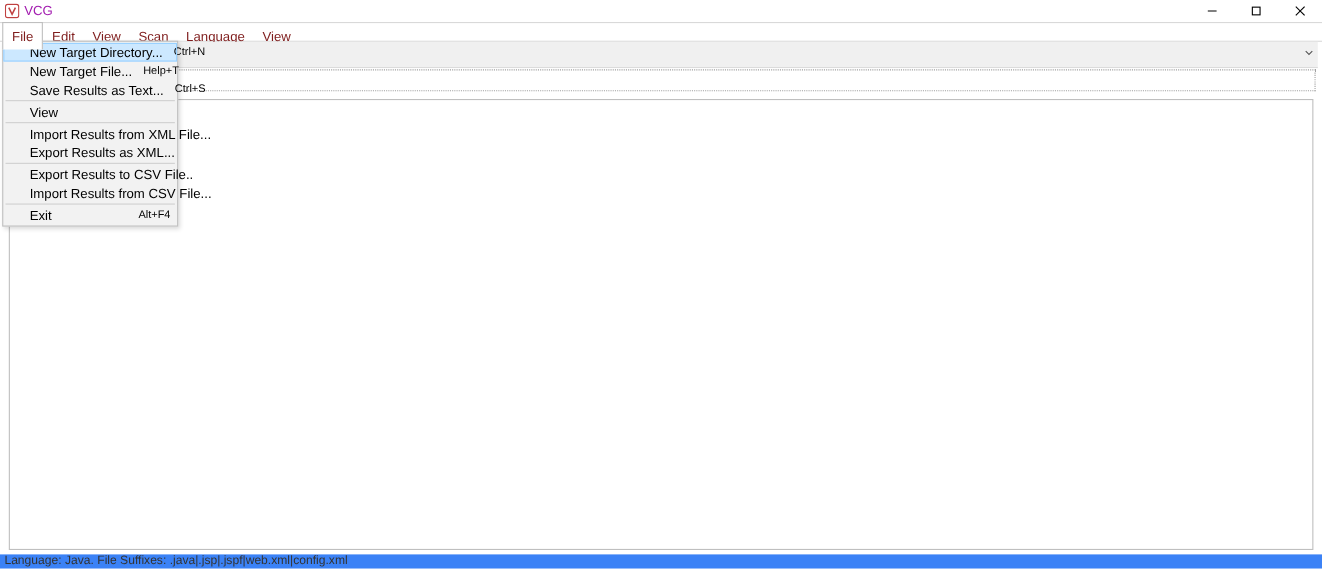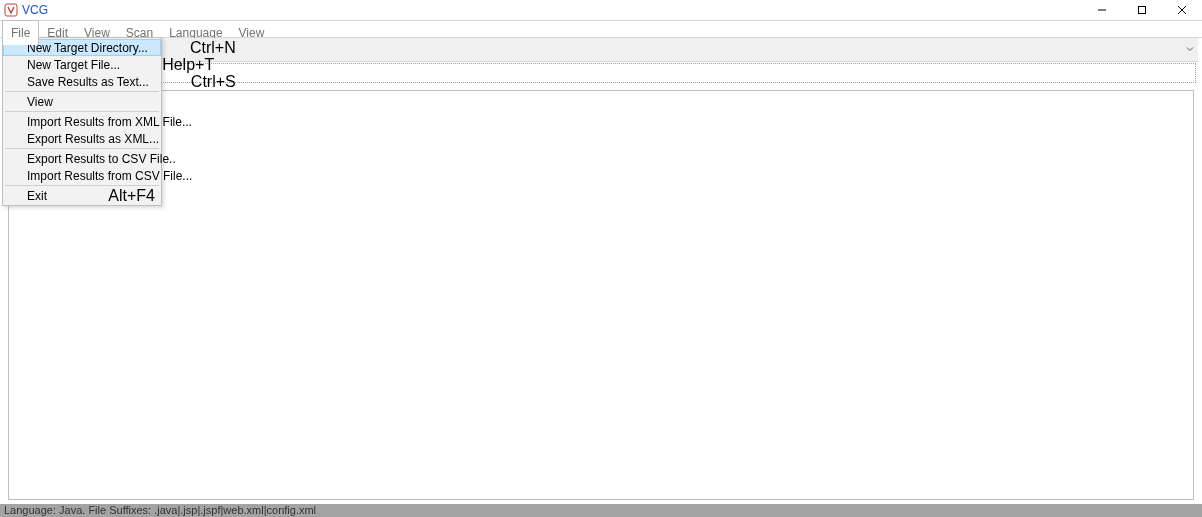--- a/index.html
+++ b/index.html
@@ -29,7 +29,7 @@
   }
   .titlebar .title-text {
     font-size: 12px;
-    color: #1d4ed8;
+    color: #a21caf;
   }
   .window-controls {
     position: absolute;

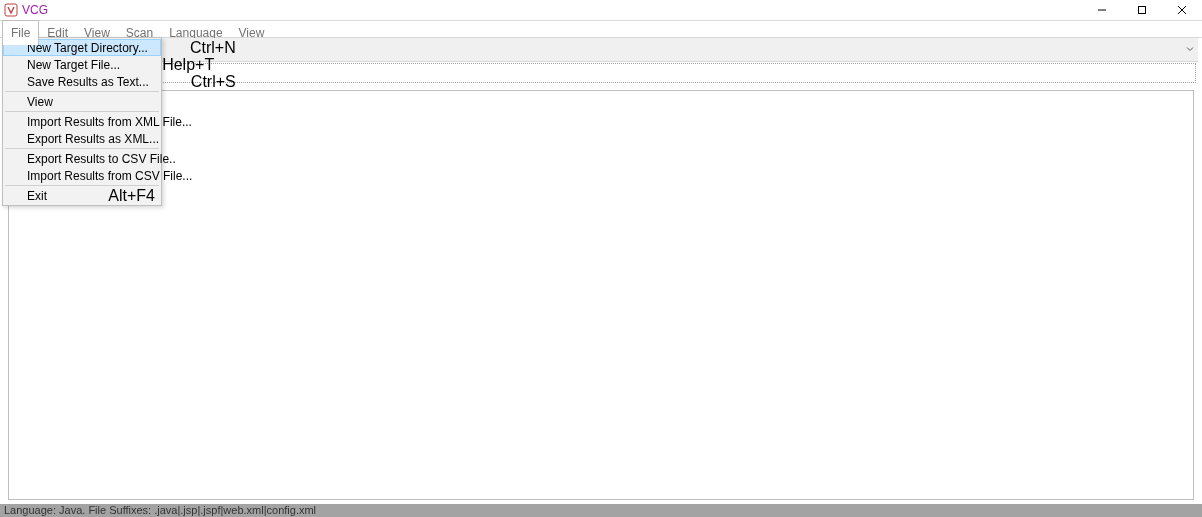--- a/index.html
+++ b/index.html
@@ -60,7 +60,7 @@
     display: flex;
     align-items: center;
     font-size: 12px;
-    color: #737373;
+    color: #7f1d1d;
     cursor: default;
   }
   .menu-item.active {

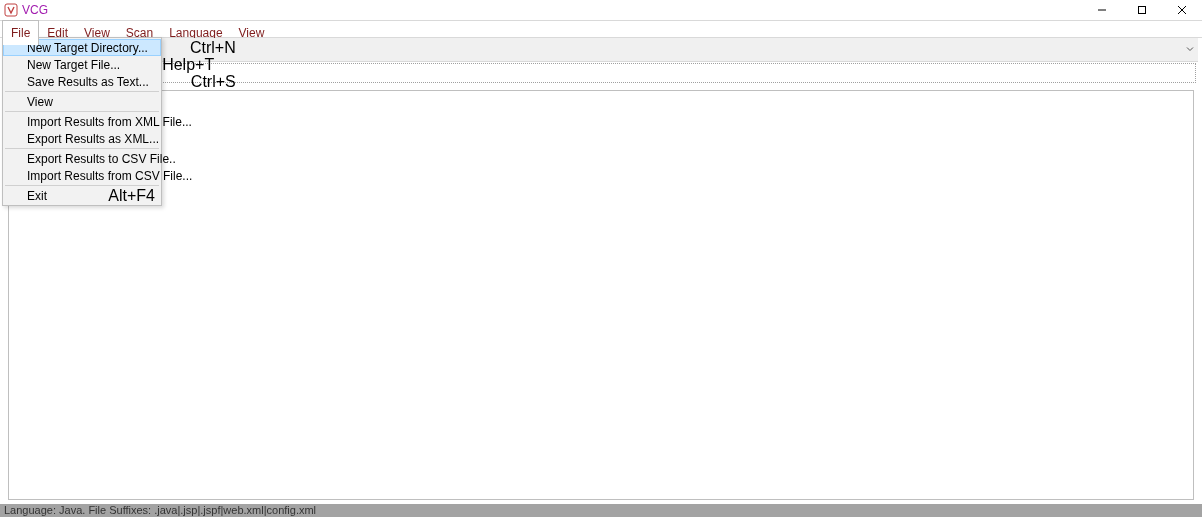--- a/index.html
+++ b/index.html
@@ -156,7 +156,6 @@
     color: #000;
     cursor: default;
     white-space: nowrap;
-    gap: 32px;
   }
   .dropdown-item.highlight {
     background: #cce8ff;

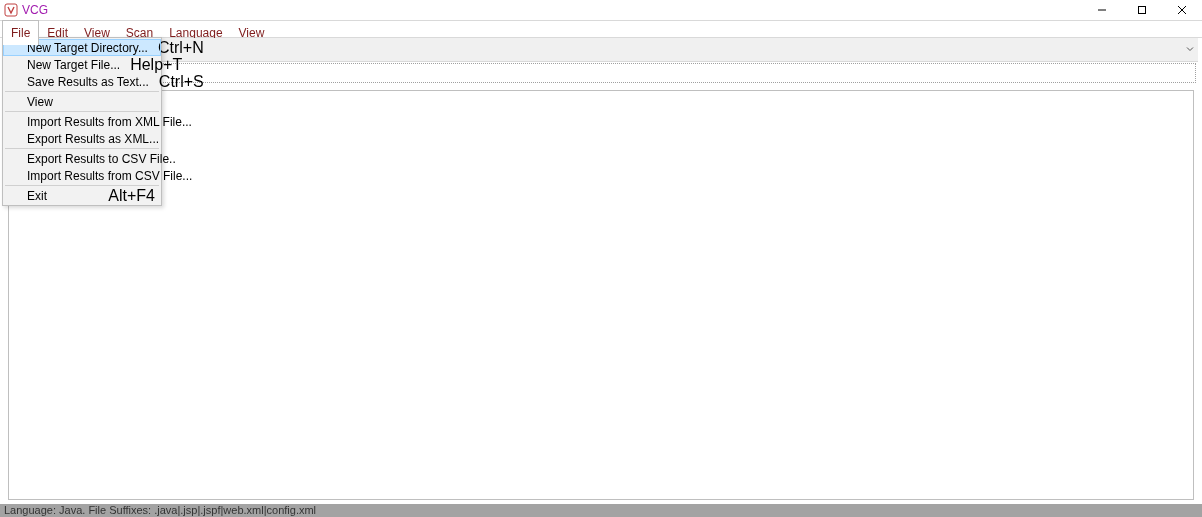--- a/index.html
+++ b/index.html
@@ -164,7 +164,7 @@
   }
   .dropdown-item .shortcut-text {
     color: #000;
-    font-size: 16px;
+    font-size: 10px;
     margin-left: 10px;
   }
   .dropdown-sep {

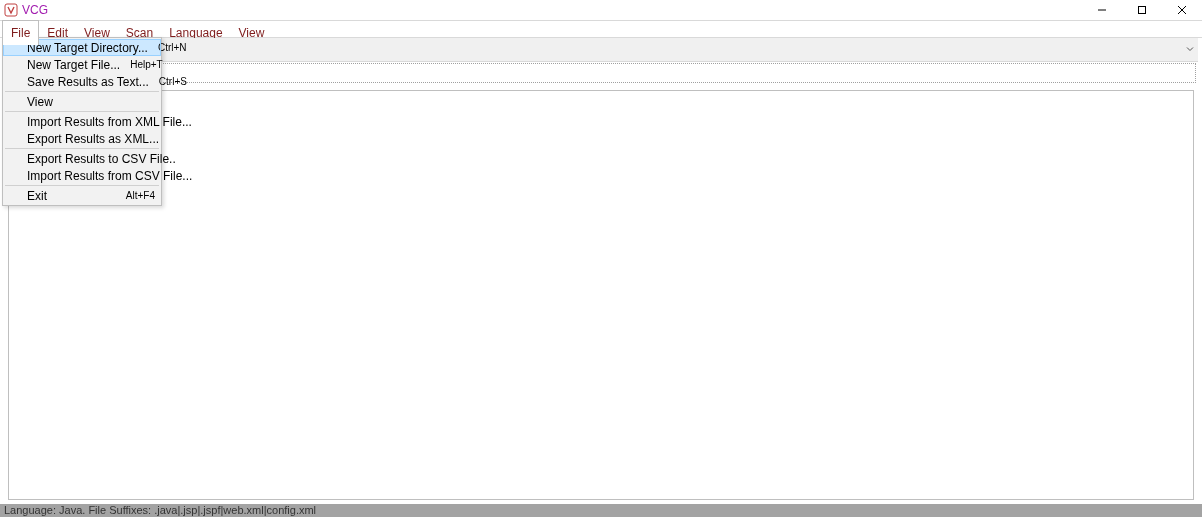--- a/index.html
+++ b/index.html
@@ -128,7 +128,7 @@
     padding-left: 4px;
     font-size: 11px;
     color: #333;
-    background: #a3a3a3;
+    background: #3b82f6;
     white-space: nowrap;
     overflow: hidden;
     margin-top: 41px;

